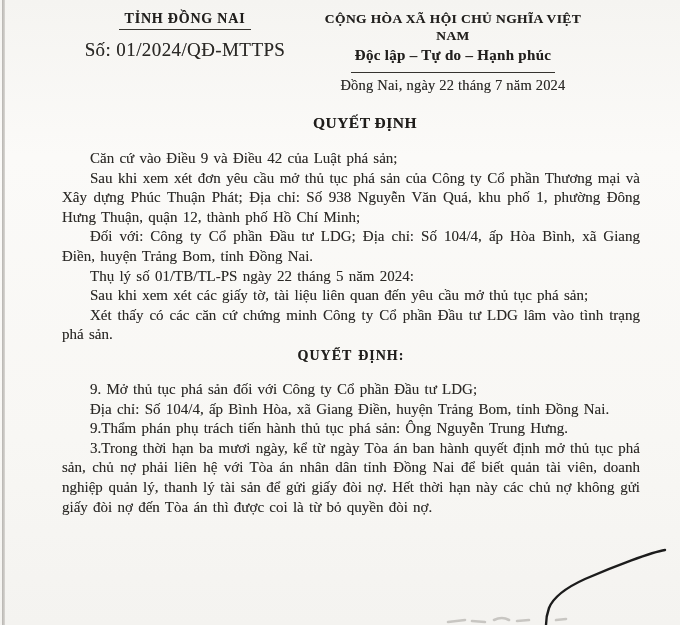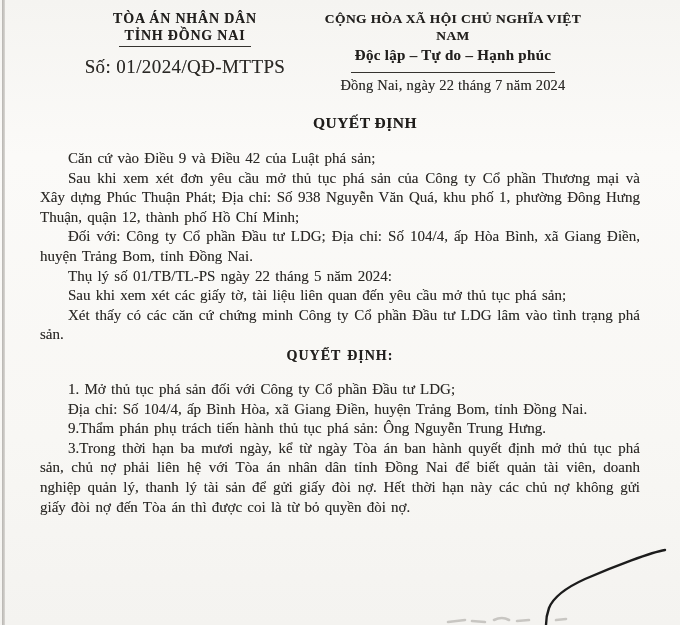--- a/index.html
+++ b/index.html
@@ -122,7 +122,6 @@
 
   <div class="doc-header">
     <div class="hdr-left">
-      <div class="hdr-line bold">TÒA ÁN NHÂN DÂN</div>
       <div class="hdr-line bold"><span class="u1">TỈNH ĐỒNG NAI</span></div>
       <div class="doc-number">Số: 01/2024/QĐ-MTTPS</div>
     </div>

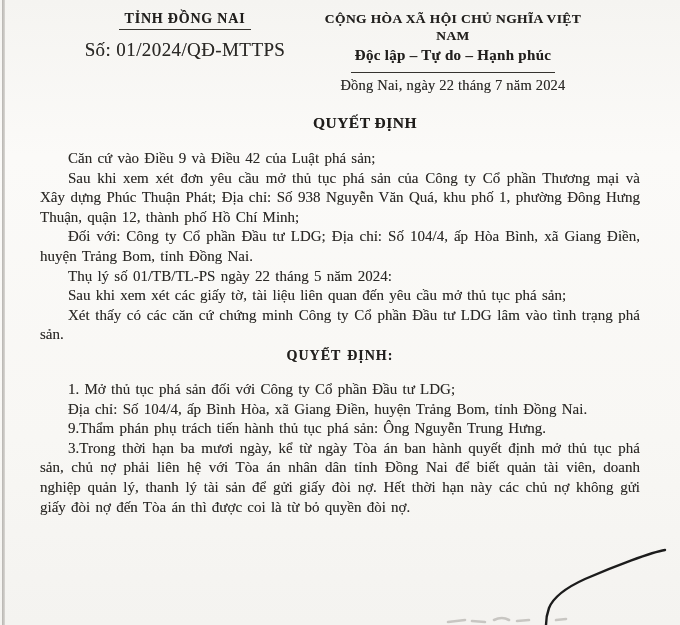--- a/index.html
+++ b/index.html
@@ -89,7 +89,7 @@
   }
   .doc-body {
     margin-top: 17px;
-    padding: 0 40px 0 40px;
+    padding: 0 40px 0 62px;
     font-size: 15px;
     line-height: 19.6px;
     text-align: justify;

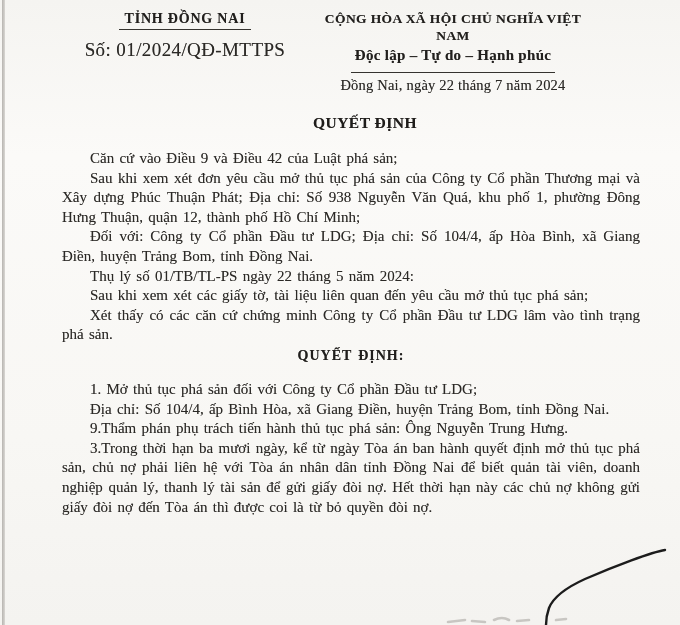--- a/index.html
+++ b/index.html
@@ -154,7 +154,7 @@
     <div class="decision-heading bold">QUYẾT ĐỊNH:</div>
     <div class="paras">
 
-        <p class="para">1. Mở thủ tục phá sản đối với Công ty Cổ phần Đầu tư LDG;</p>
+        <p class="para">9. Mở thủ tục phá sản đối với Công ty Cổ phần Đầu tư LDG;</p>
 
         <p class="para">Địa chỉ: Số 104/4, ấp Bình Hòa, xã Giang Điền, huyện Trảng Bom, tỉnh Đồng Nai.</p>
 

